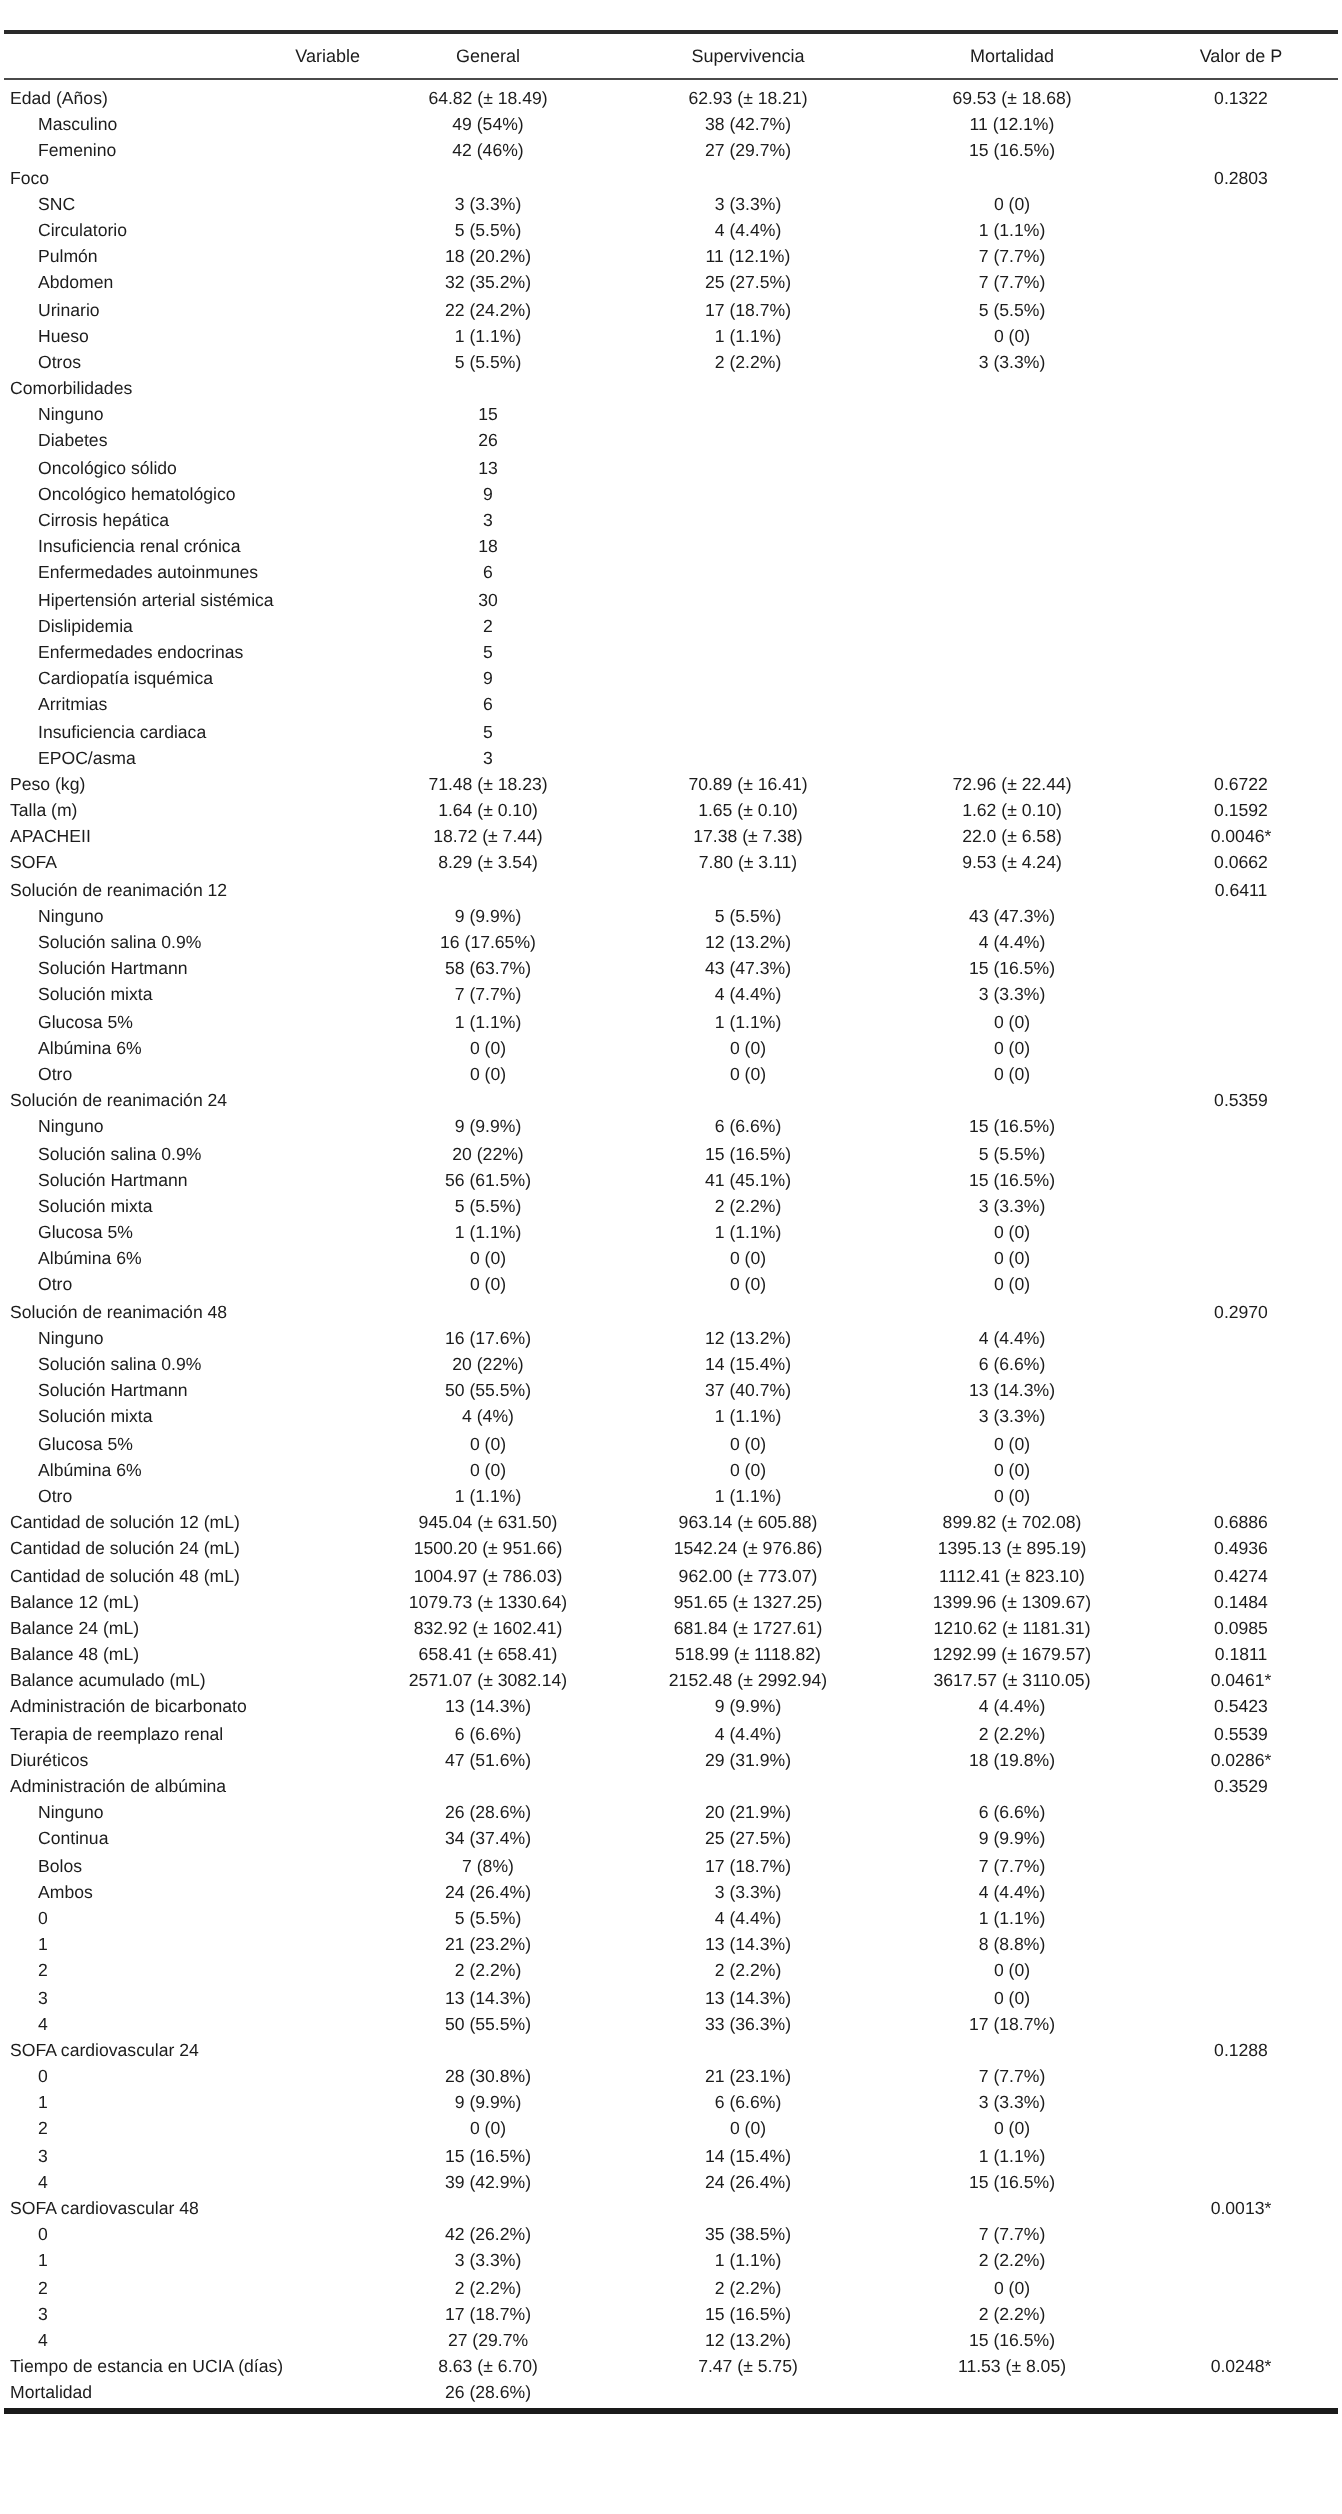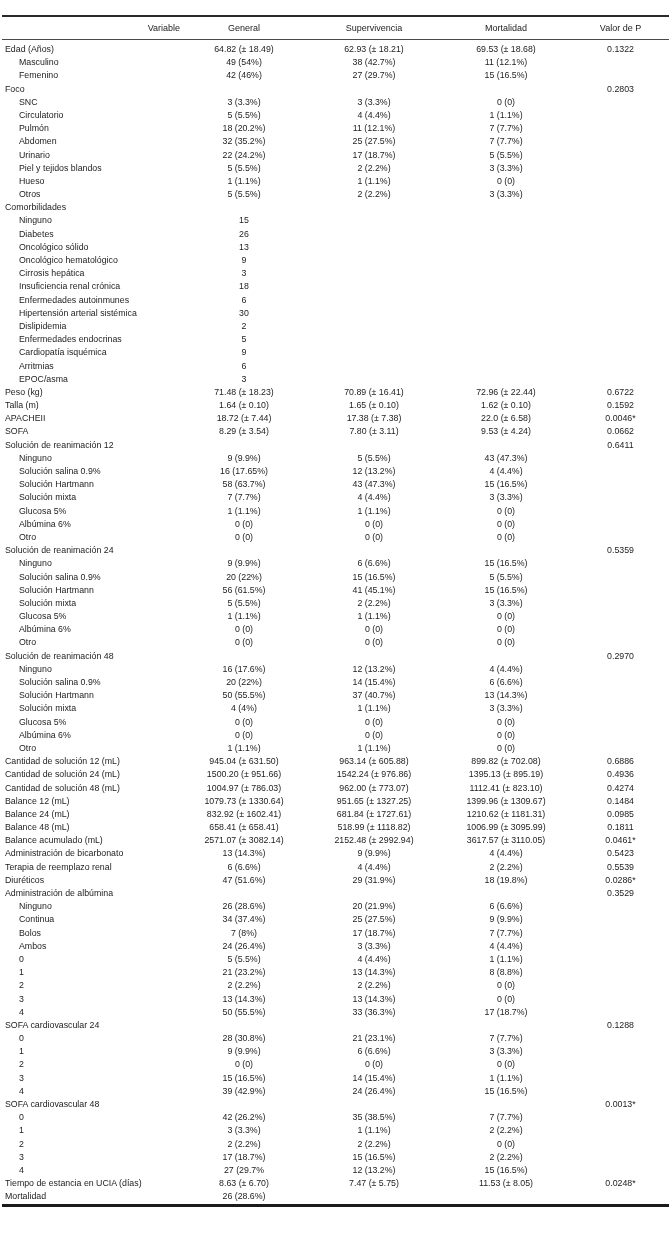--- a/index.html
+++ b/index.html
@@ -142,13 +142,6 @@
           <td class="pval"></td>
         </tr>
         <tr>
-          <td class="var ind">Piel y tejidos blandos</td>
-          <td class="num">5 (5.5%)</td>
-          <td class="num">2 (2.2%)</td>
-          <td class="num">3 (3.3%)</td>
-          <td class="pval"></td>
-        </tr>
-        <tr>
           <td class="var ind">Hueso</td>
           <td class="num">1 (1.1%)</td>
           <td class="num">1 (1.1%)</td>

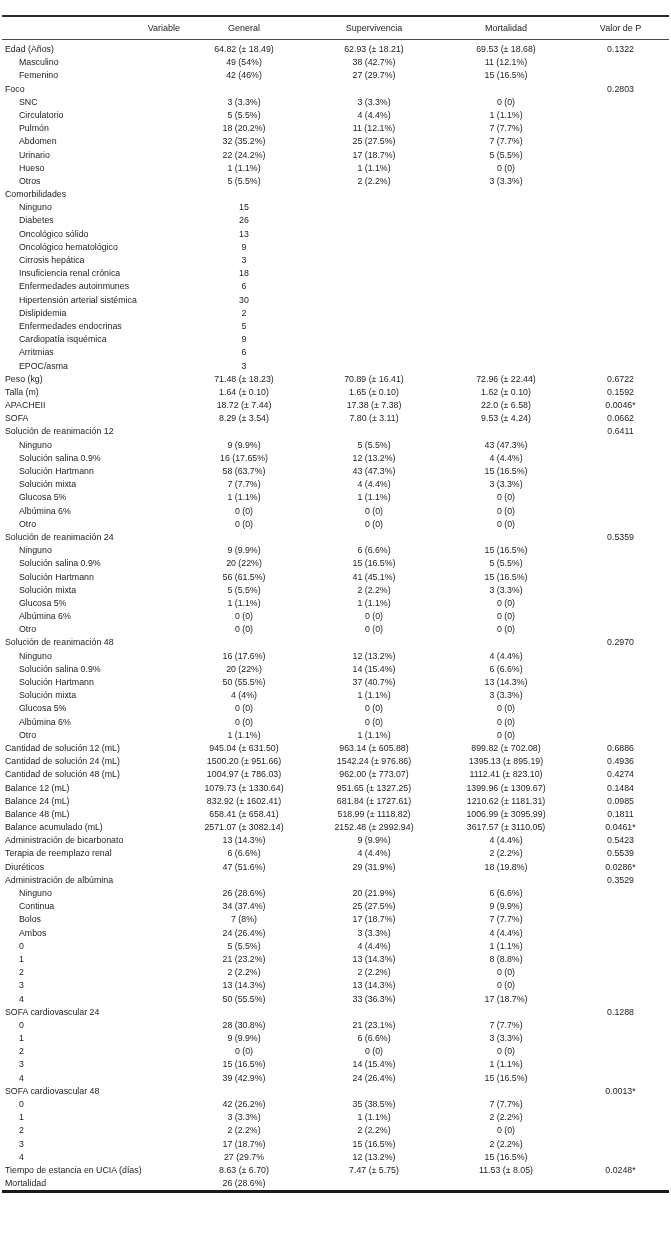--- a/index.html
+++ b/index.html
@@ -247,6 +247,13 @@
           <td class="pval"></td>
         </tr>
         <tr>
+          <td class="var ind">Insuficiencia cardiaca</td>
+          <td class="num">5</td>
+          <td class="num"></td>
+          <td class="num"></td>
+          <td class="pval"></td>
+        </tr>
+        <tr>
           <td class="var ind">EPOC/asma</td>
           <td class="num">3</td>
           <td class="num"></td>

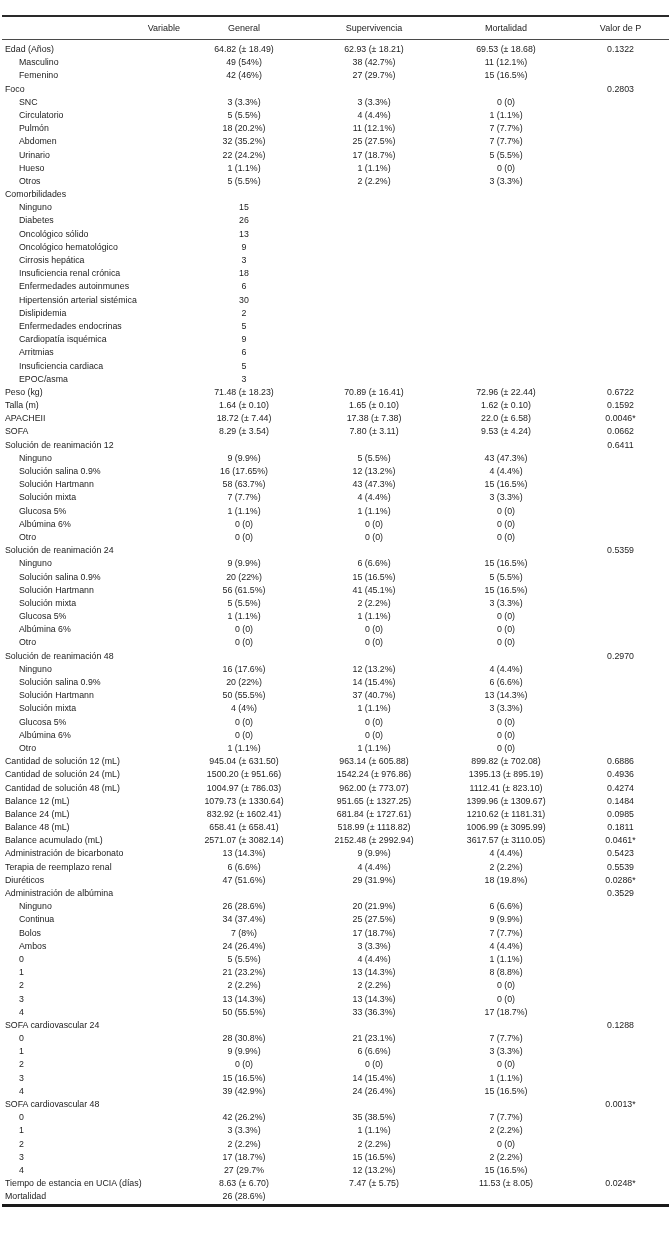--- a/index.html
+++ b/index.html
@@ -495,7 +495,7 @@
           <td class="var">Balance 48 (mL)</td>
           <td class="num">658.41 (± 658.41)</td>
           <td class="num">518.99 (± 1118.82)</td>
-          <td class="num">1006.99 (± 3095.99)</td>
+          <td class="num">1292.99 (± 1679.57)</td>
           <td class="pval">0.1811</td>
         </tr>
         <tr>

